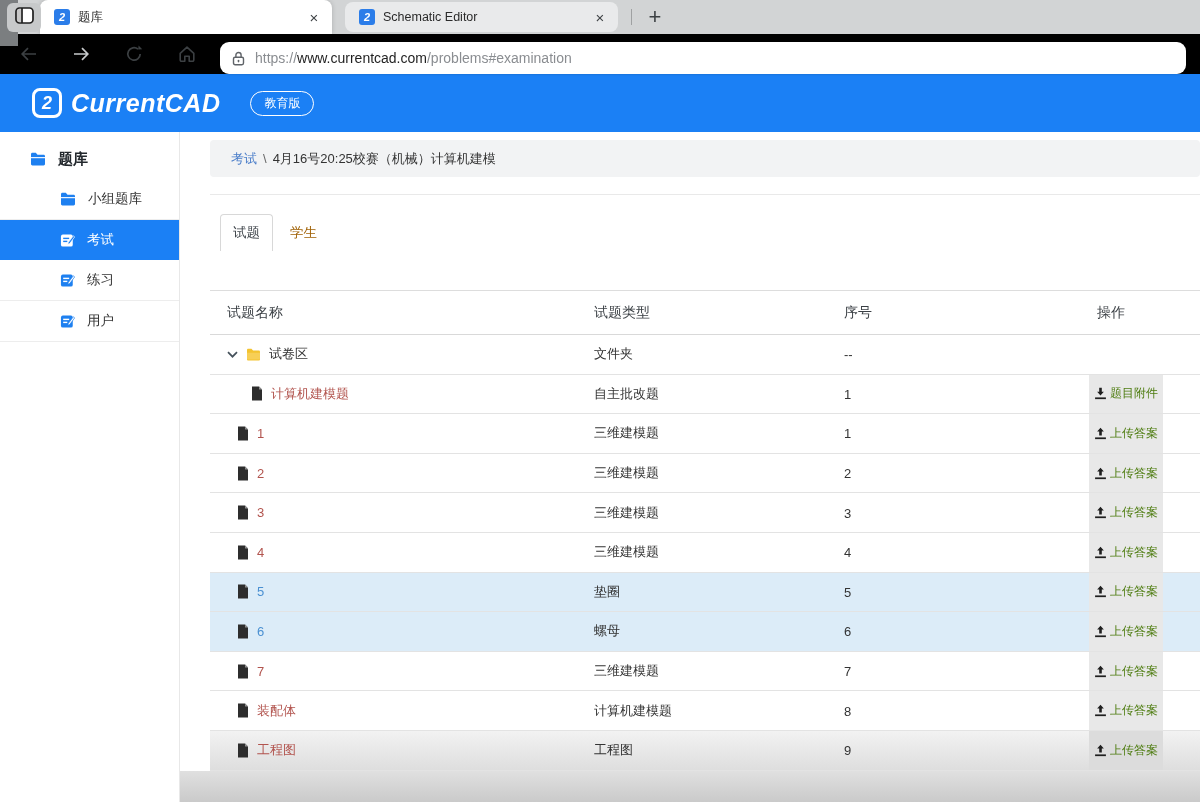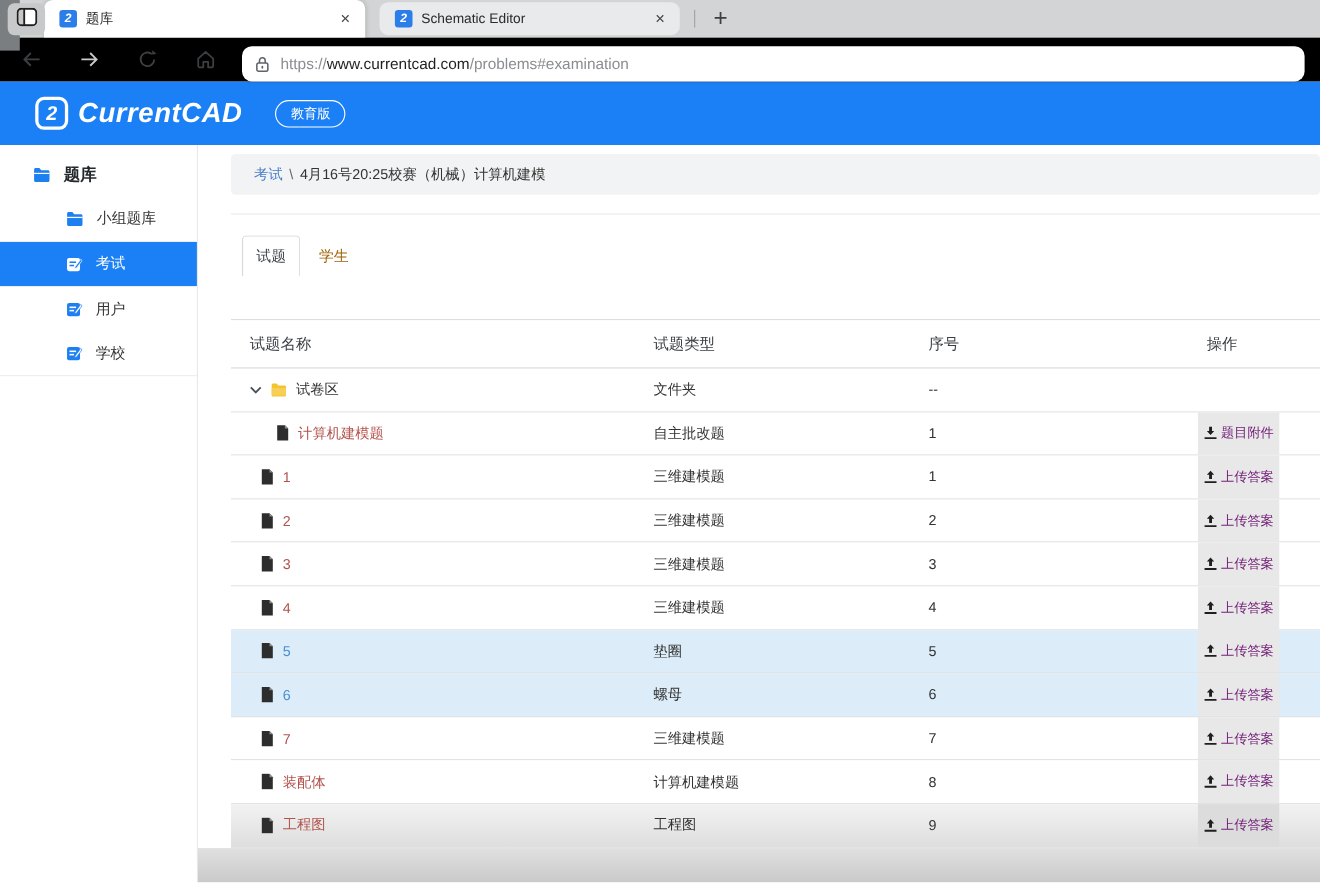--- a/index.html
+++ b/index.html
@@ -190,6 +190,17 @@
           </span>
           <span class="label">考试</span>
         </div>
+        <div class="side-item l1">
+          <span class="icon">
+            <svg width="15" height="15" viewBox="0 0 16 16">
+              <rect x="1" y="1.6" width="12.6" height="12.8" rx="2" fill="currentColor"></rect>
+              <rect x="3.4" y="5" width="6.4" height="1.5" fill="var(--line,#fff)"></rect>
+              <rect x="3.4" y="8.2" width="4.4" height="1.5" fill="var(--line,#fff)"></rect>
+              <path d="M8.8 10.2L14.2 3l1.5 1.1-5.4 7.2-2 .6z" fill="var(--line,#fff)" stroke="currentColor" stroke-width="0.7"></path>
+            </svg>
+          </span>
+          <span class="label">练习</span>
+        </div>
         <div class="side-divider"></div>
         <div class="side-item l1">
           <span class="icon">

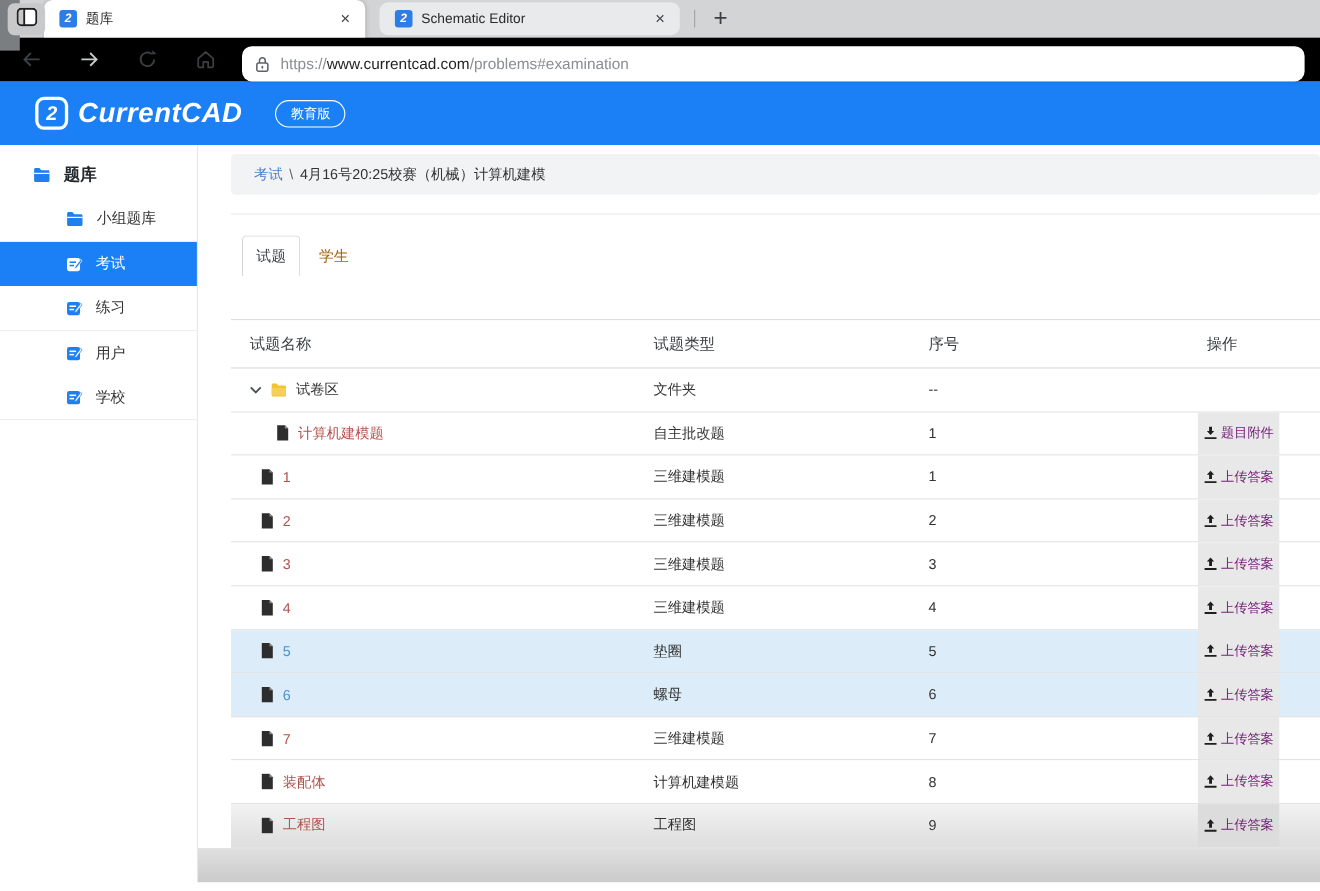--- a/index.html
+++ b/index.html
@@ -213,17 +213,6 @@
           </span>
           <span class="label">用户</span>
         </div>
-        <div class="side-item l1">
-          <span class="icon">
-            <svg width="15" height="15" viewBox="0 0 16 16">
-              <rect x="1" y="1.6" width="12.6" height="12.8" rx="2" fill="currentColor"></rect>
-              <rect x="3.4" y="5" width="6.4" height="1.5" fill="var(--line,#fff)"></rect>
-              <rect x="3.4" y="8.2" width="4.4" height="1.5" fill="var(--line,#fff)"></rect>
-              <path d="M8.8 10.2L14.2 3l1.5 1.1-5.4 7.2-2 .6z" fill="var(--line,#fff)" stroke="currentColor" stroke-width="0.7"></path>
-            </svg>
-          </span>
-          <span class="label">学校</span>
-        </div>
         <div class="side-divider"></div>
       </div>
 

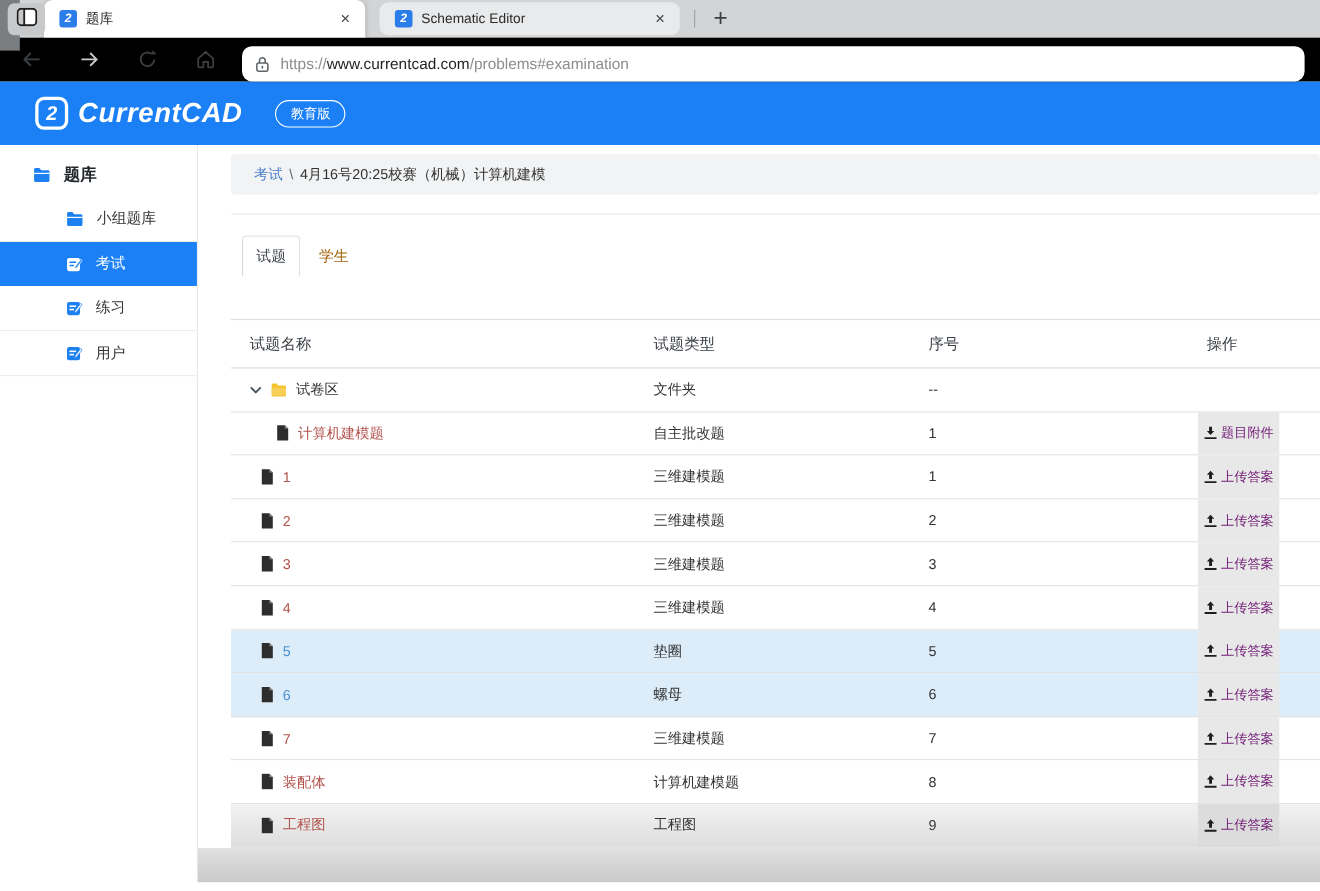--- a/index.html
+++ b/index.html
@@ -83,7 +83,7 @@
   .cell { position:absolute; top:50%; transform:translateY(-50%); color:#333; }
   .cell.type { left:384px; } .cell.order { left:634px; }
   .action-btn { position:absolute; left:879px; top:0; bottom:0; width:74px; background:#e8e8e8;
-    display:flex; align-items:center; justify-content:center; gap:3px; font-size:12px; color:#701a75; cursor:pointer; }
+    display:flex; align-items:center; justify-content:center; gap:3px; font-size:12px; color:#4d7c0f; cursor:pointer; }
   .trow.fade .action-btn { background:#dcdcdc; }
   .footband { position:absolute; left:0; right:0; top:639px; height:31px;
     background:linear-gradient(180deg,#e0e0e0,#cacaca); }

